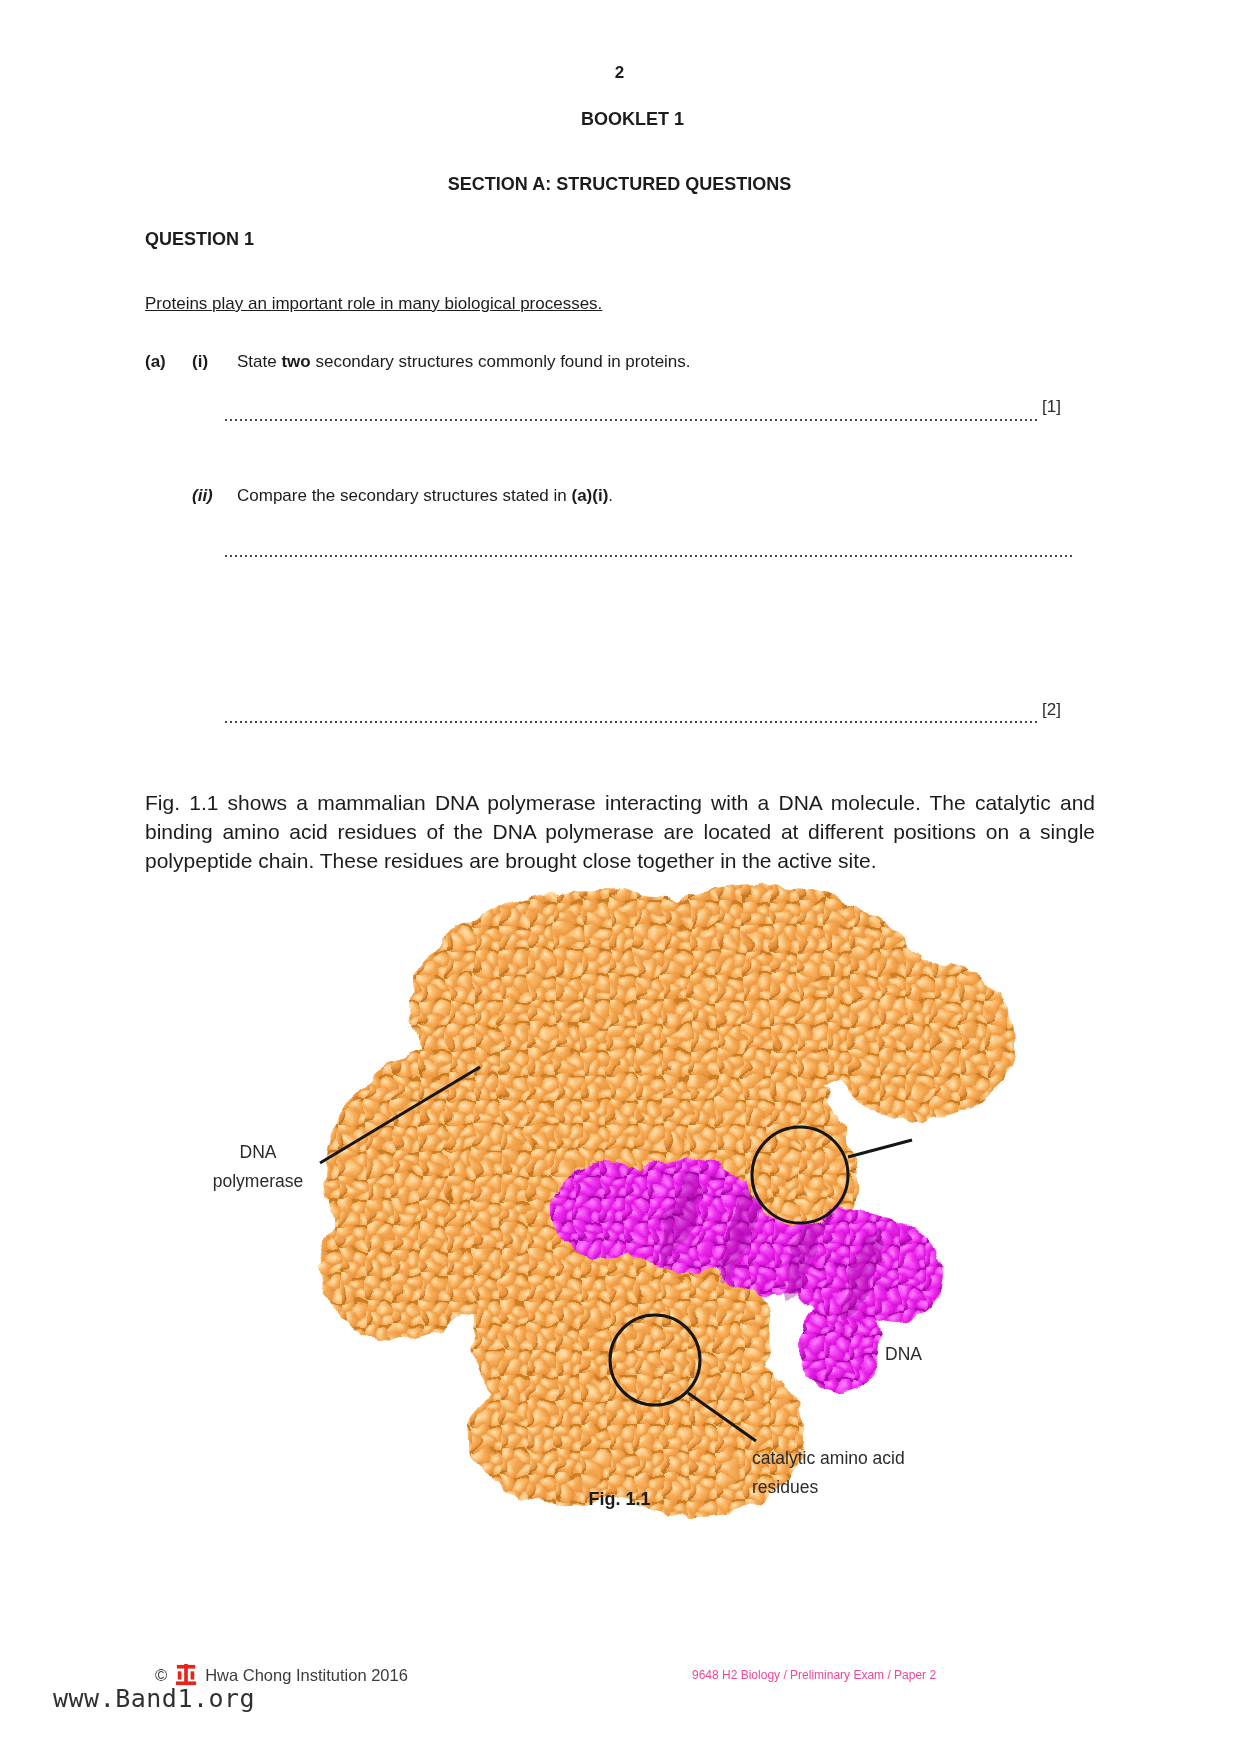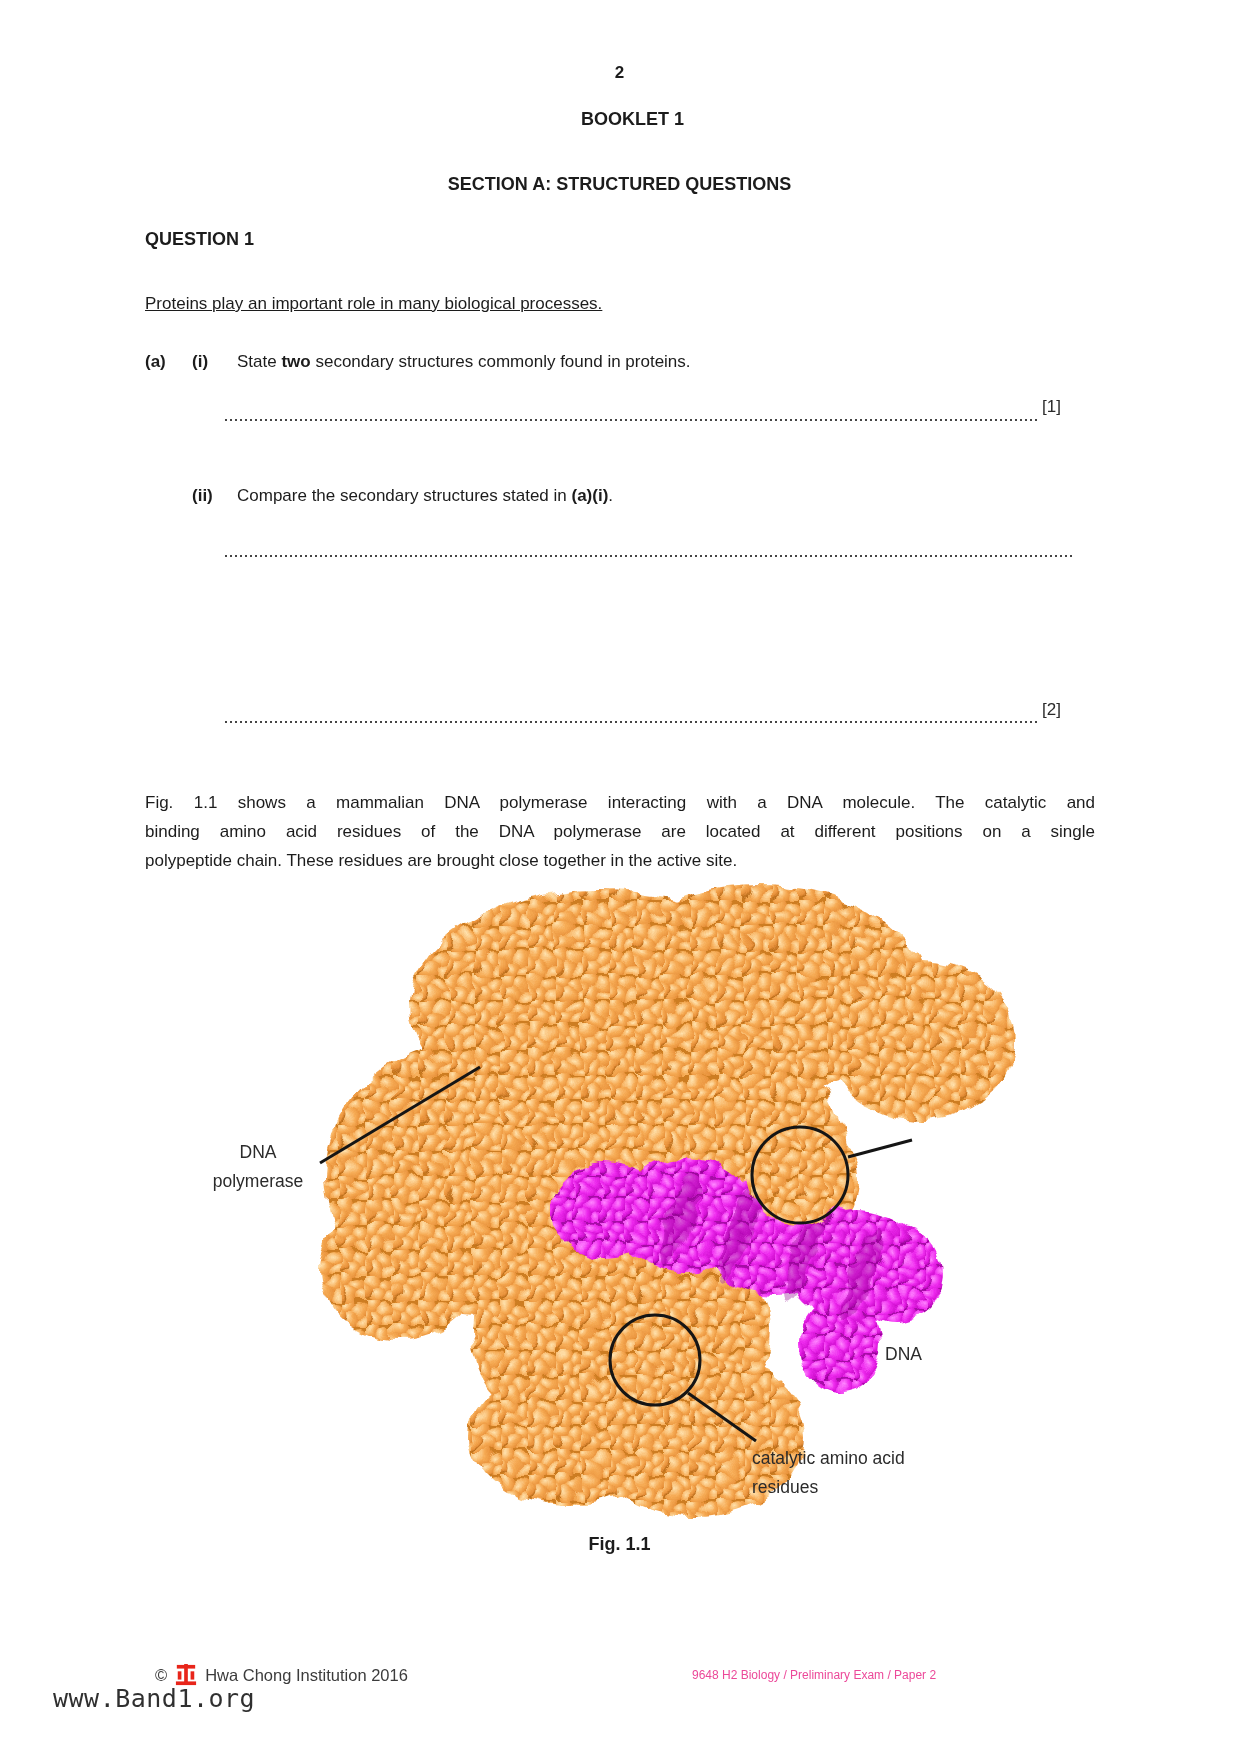--- a/index.html
+++ b/index.html
@@ -53,7 +53,7 @@
   <div class="marks" style="left:1042px;top:397px;">[1]</div>
 
   <div class="abs qrow" style="left:192px;top:486px;">
-    <span class="b" style="width:45px;">(ii)</span>
+    <span class="b" style="width:45px;font-style:italic;">(ii)</span>
     <span><span>Compare the secondary structures stated in </span><span class="b">(a)(i)</span><span>.</span></span>
   </div>
 

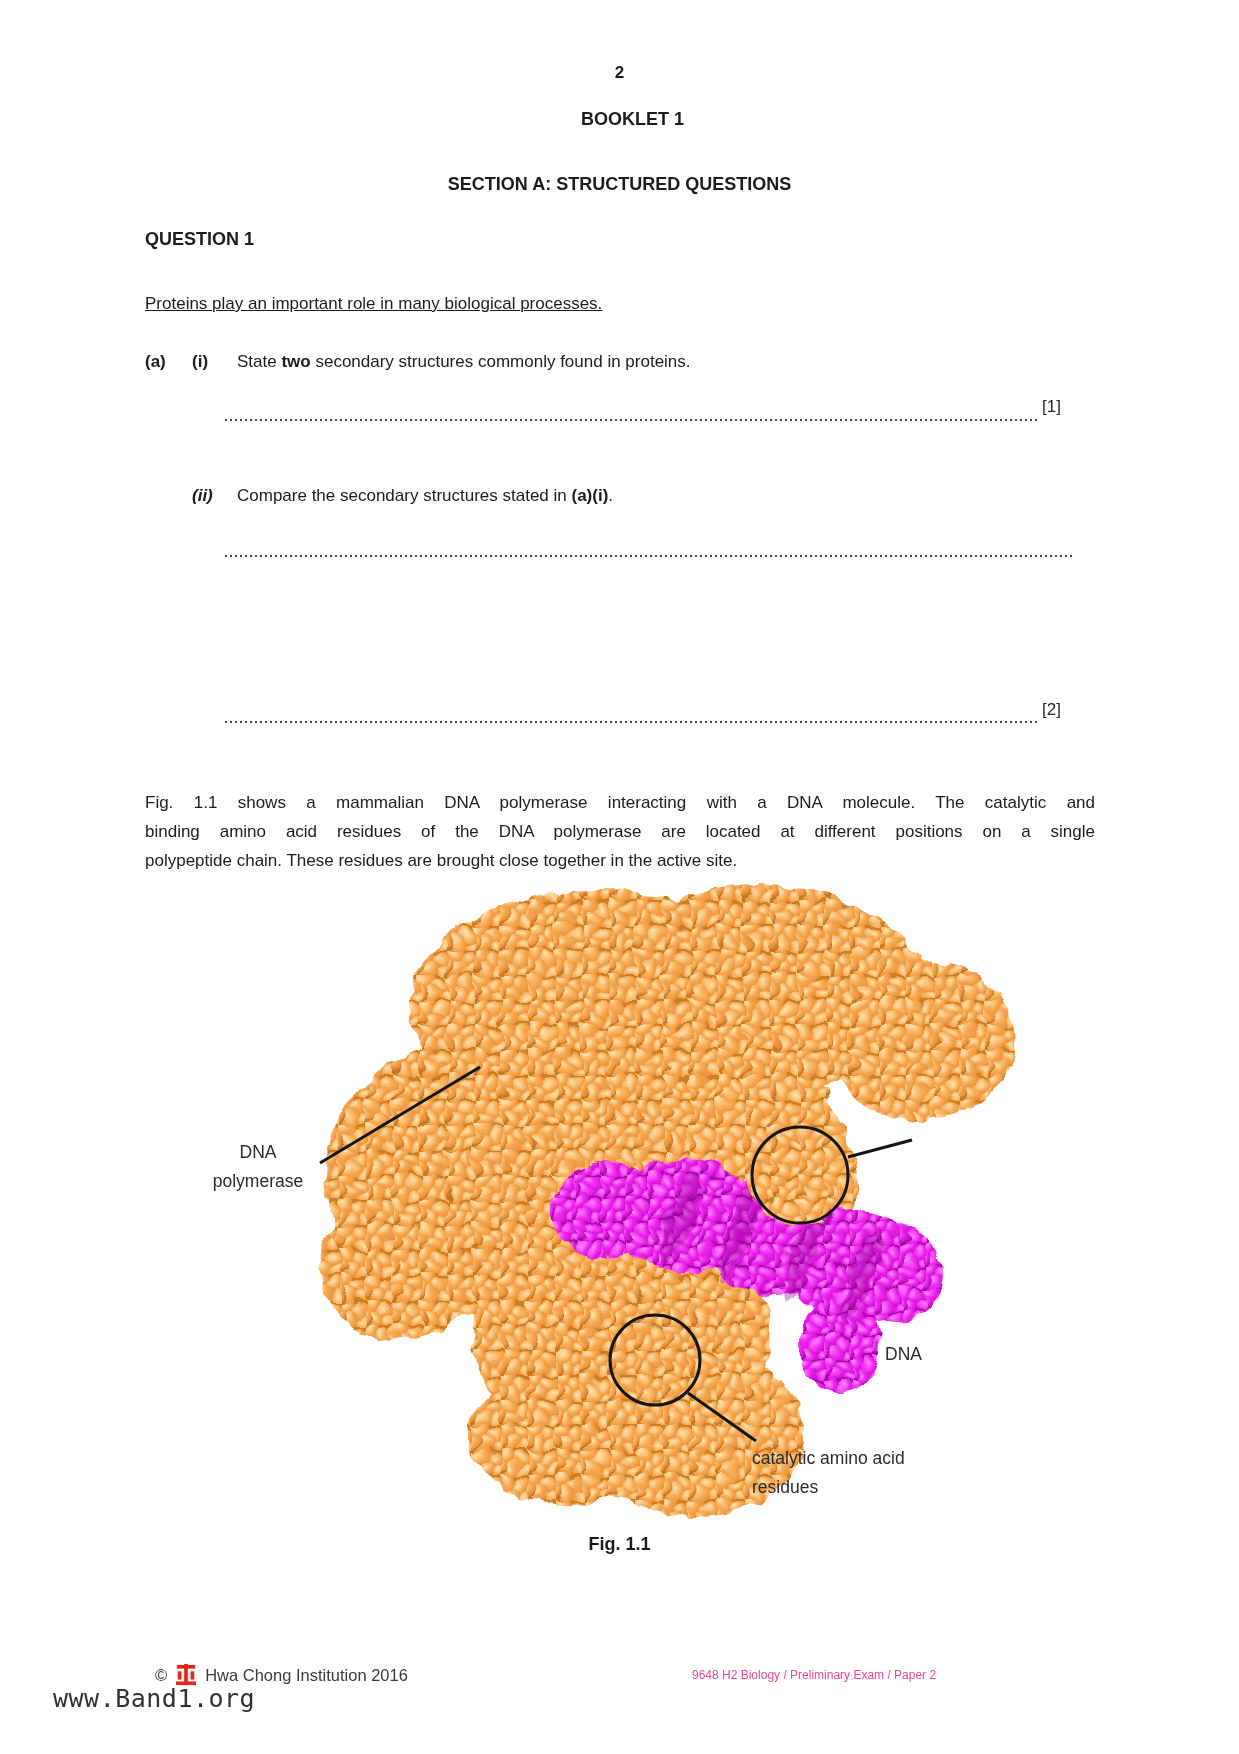--- a/index.html
+++ b/index.html
@@ -20,7 +20,7 @@
     background-position:0 bottom;background-size:100% 2px;background-repeat:no-repeat;
   }
   .marks{position:absolute;font-size:17px;color:#2a2a2a;}
-  .para-line{width:950px;height:29px;line-height:29px;overflow:hidden;font-size:17px;text-align:justify;}
+  .para-line{width:950px;height:29px;line-height:29px;overflow:hidden;font-size:21px;text-align:justify;}
   .para-line.just::after{content:"";display:inline-block;width:100%;}
   .figlabel{position:absolute;font-size:17.5px;line-height:29px;color:#2b2b2b;}
   .footer-left{display:flex;align-items:center;gap:7px;font-size:16.5px;color:#3c3c3c;}

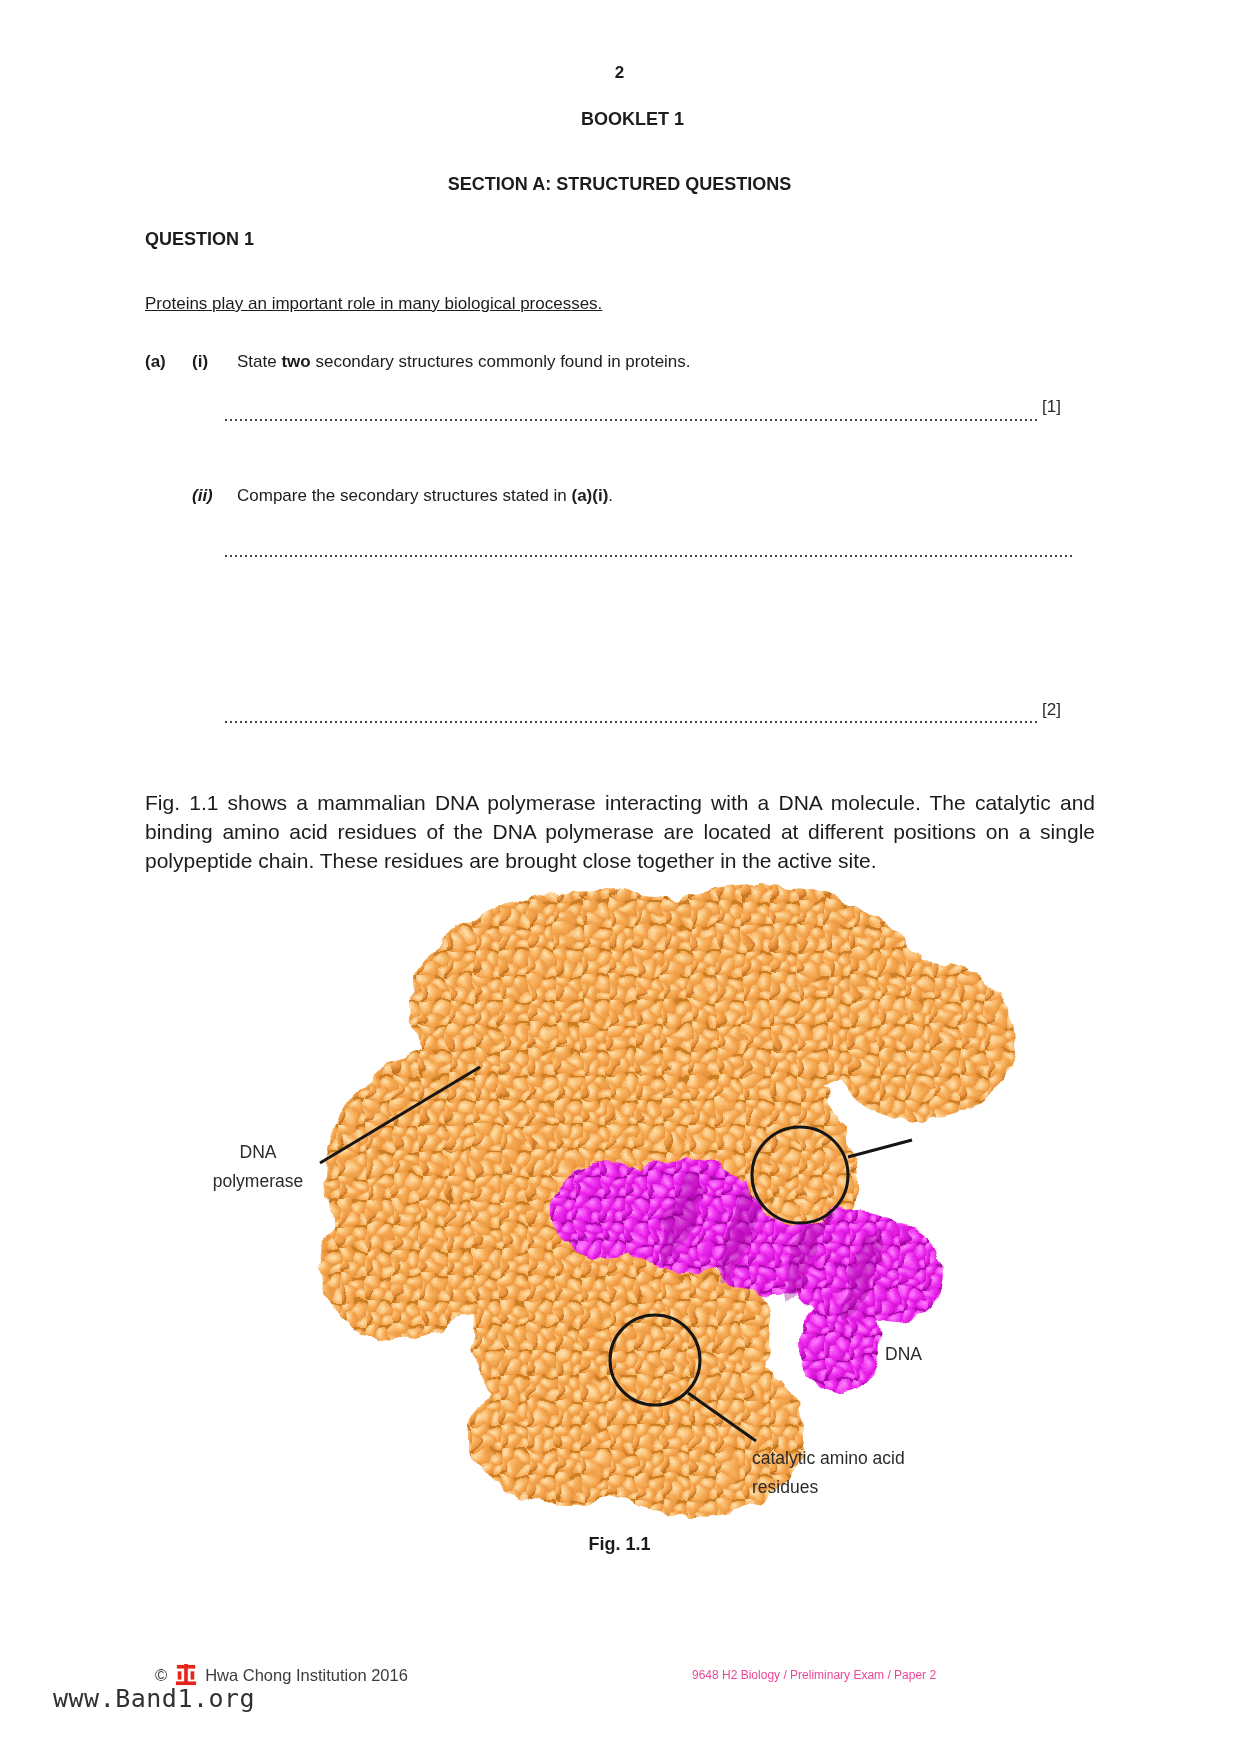--- a/index.html
+++ b/index.html
@@ -153,7 +153,7 @@
     <div class="figlabel" style="left:602px;top:545px;width:160px;margin-top:24px;">catalytic amino acid residues</div>
   </div>
 
-  <div class="abs center b t18" style="top:1533px;text-align:center;">Fig. 1.1</div>
+  <div class="abs center b t18" style="top:1488px;text-align:center;">Fig. 1.1</div>
 
   <div class="abs footer-left" style="left:155px;top:1664px;">
     <span>©</span>

